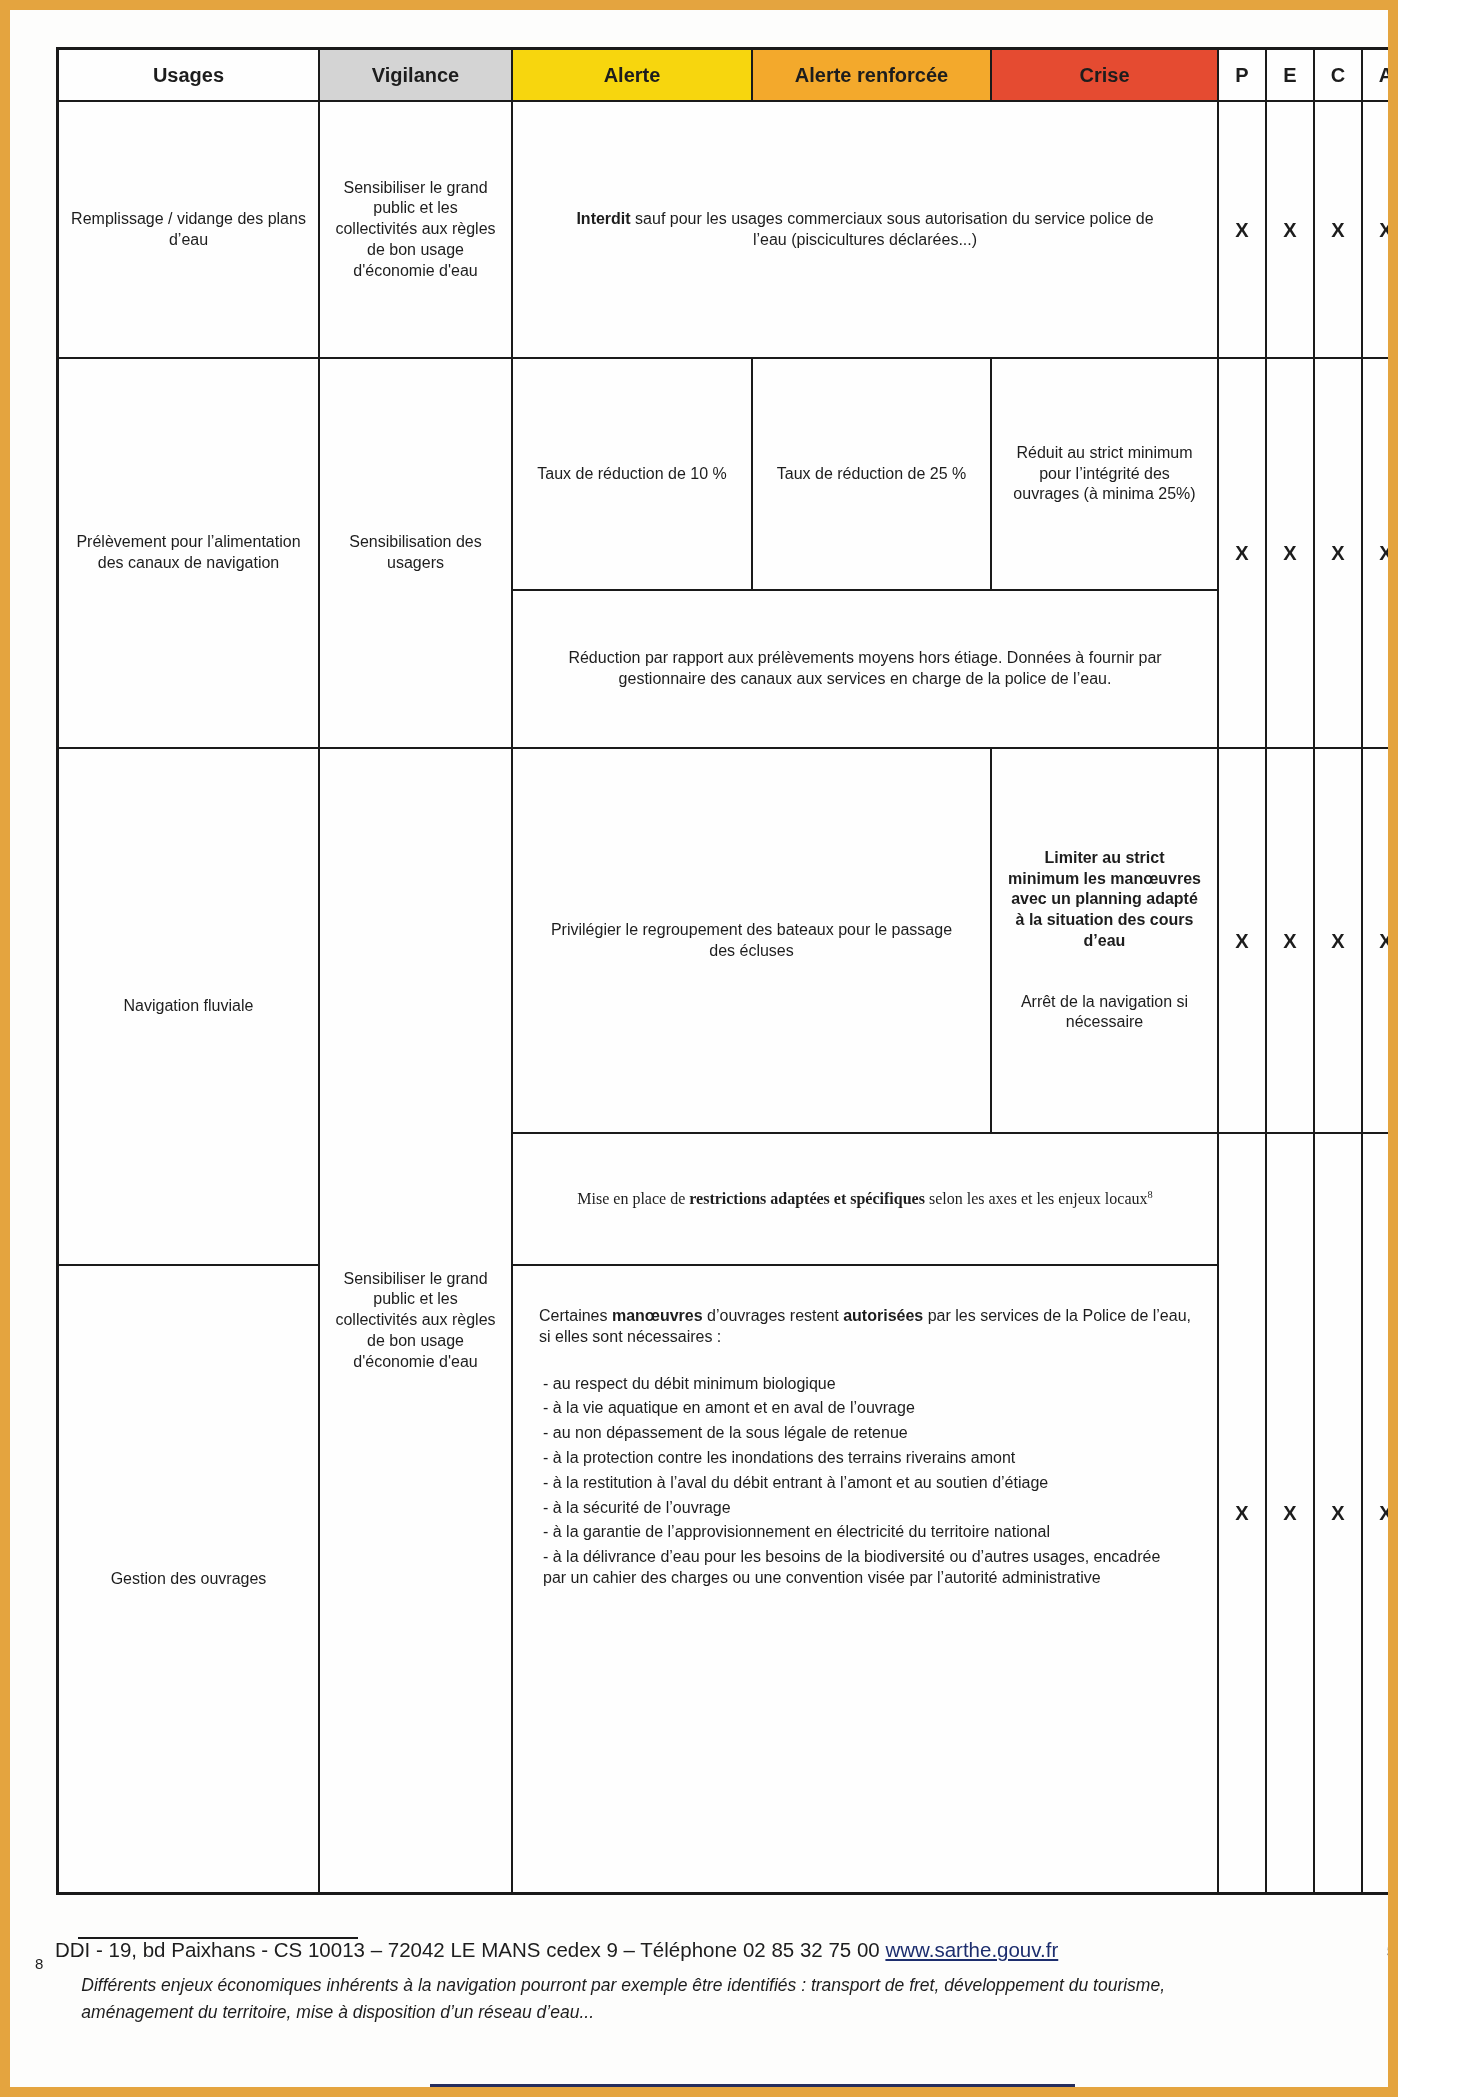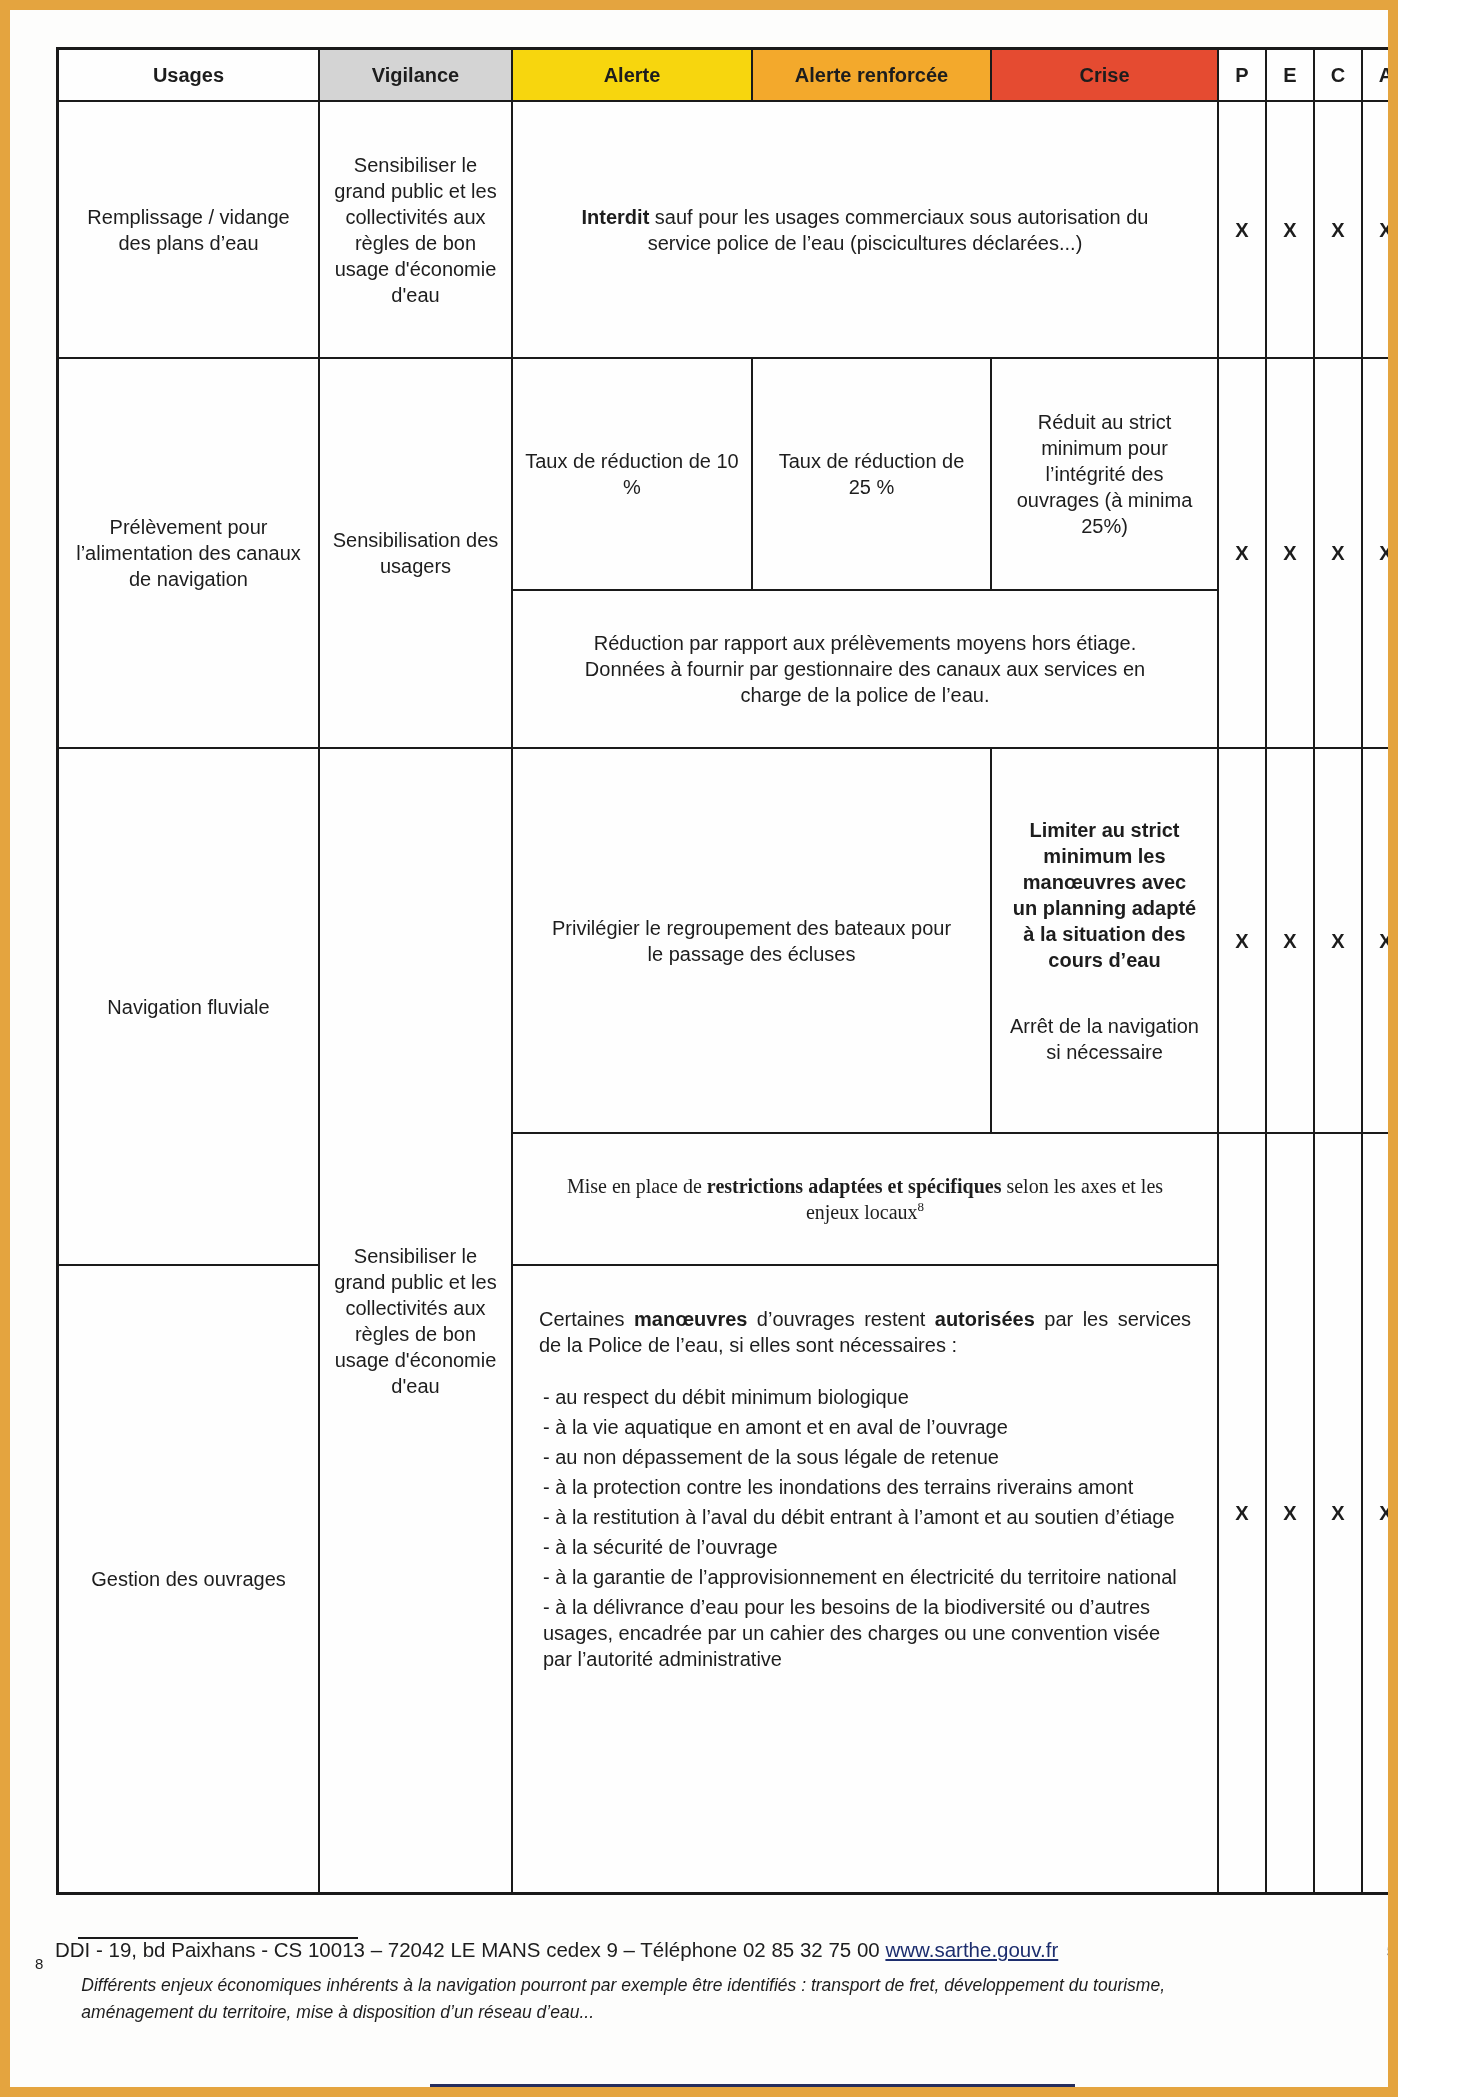--- a/index.html
+++ b/index.html
@@ -37,7 +37,7 @@
     display:flex;align-items:center;justify-content:center;
     text-align:center;
     padding:10px 12px;
-    font-size:20px;line-height:1.3;
+    font-size:16px;line-height:1.3;
     box-sizing:border-box;
   }
   .hdr{font-weight:bold;font-size:20px;padding:4px;}

